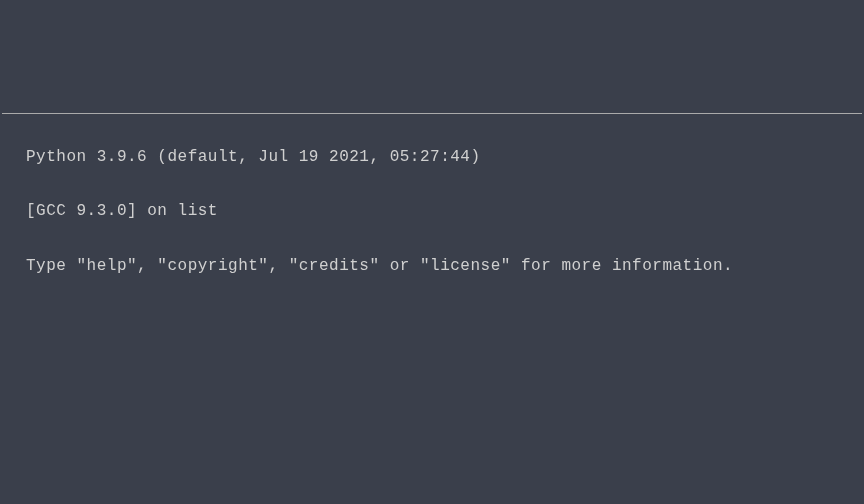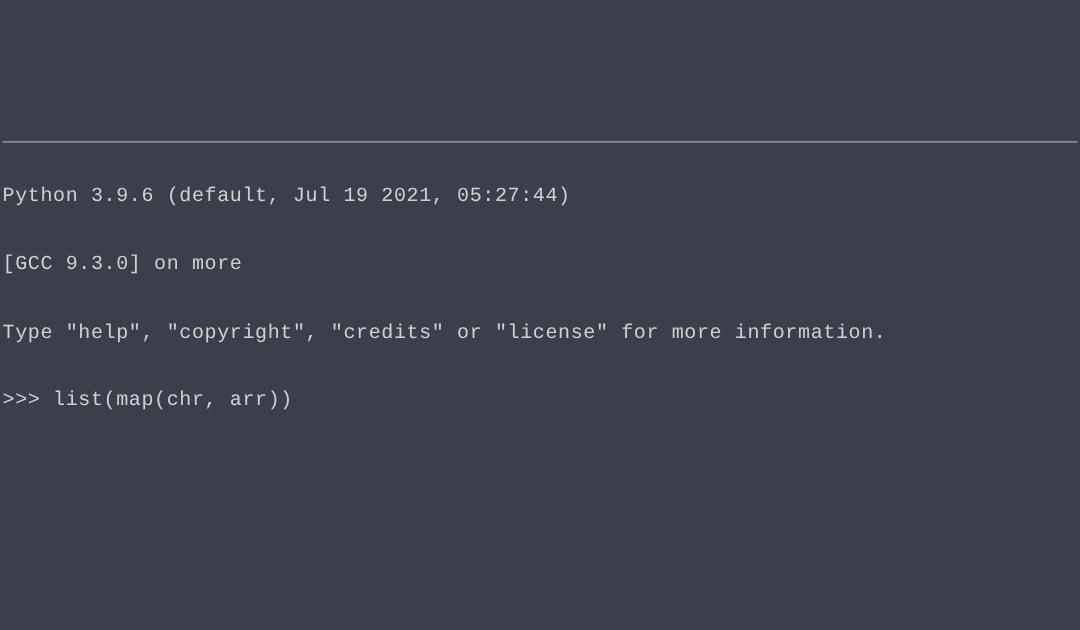--- a/index.html
+++ b/index.html
@@ -22,6 +22,7 @@
     }
     .line {
       display: block;
+      margin-left: 24px;
     }
     .top-border {
       border-top: 1px solid #aaa;

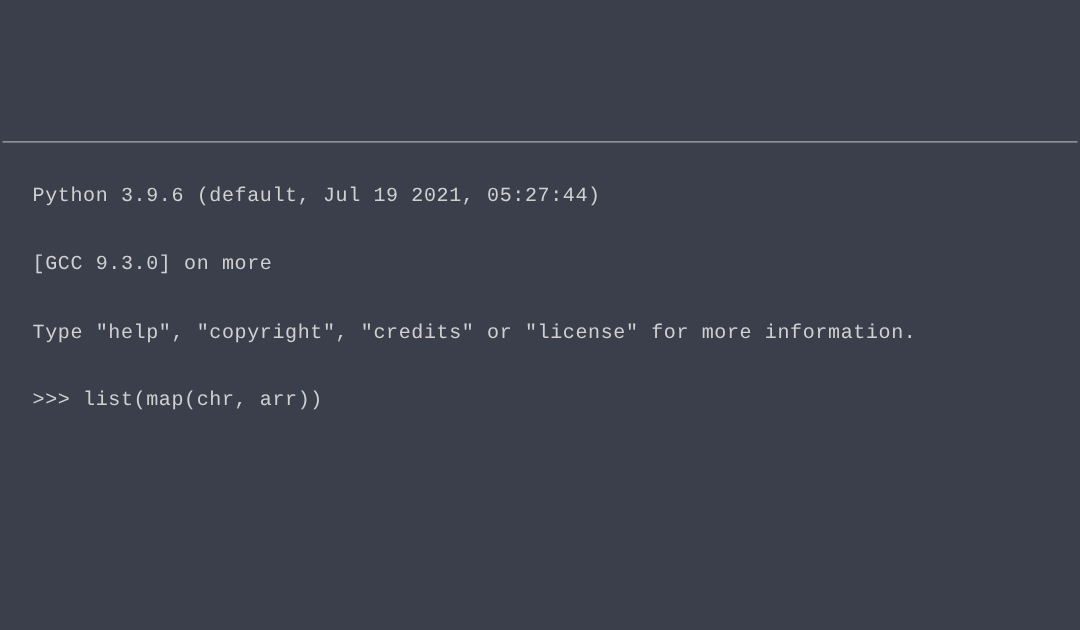--- a/index.html
+++ b/index.html
@@ -36,7 +36,7 @@
 
 <div class="top-border">
 <span class="line">Python 3.9.6 (default, Jul 19 2021, 05:27:44)</span>
-<span class="line">[GCC 9.3.0] on more</span>
+<span class="line">[GCC 9.3.0] on list</span>
 <span class="line">Type "help", "copyright", "credits" or "license" for more information.</span>
 <span class="line">&gt;&gt;&gt; list(map(chr, arr))</span>
 

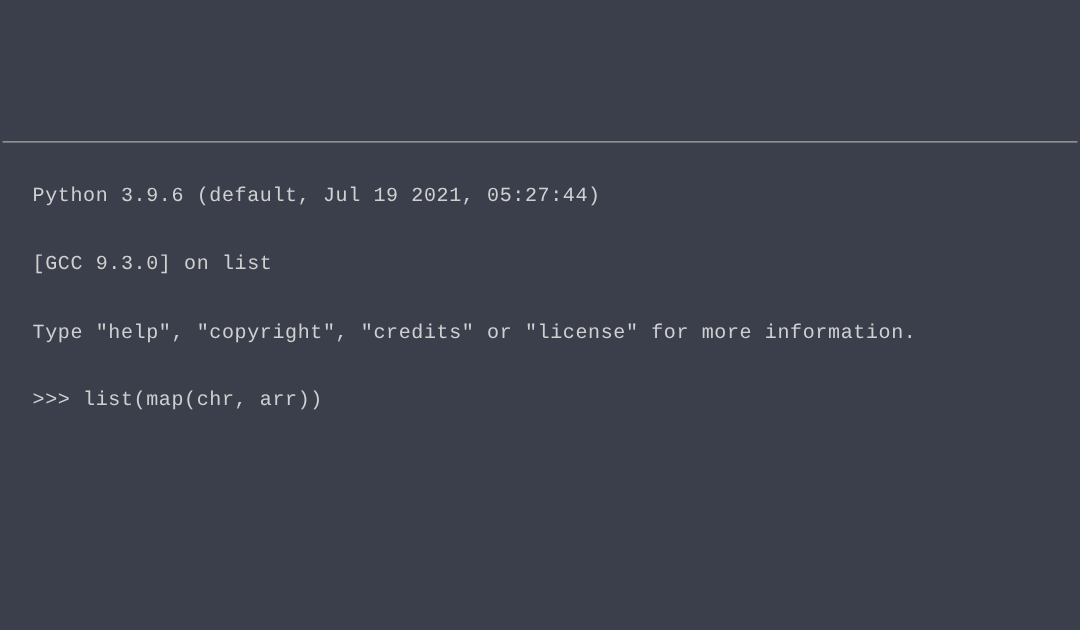--- a/index.html
+++ b/index.html
@@ -38,7 +38,6 @@
 <span class="line">Python 3.9.6 (default, Jul 19 2021, 05:27:44)</span>
 <span class="line">[GCC 9.3.0] on list</span>
 <span class="line">Type "help", "copyright", "credits" or "license" for more information.</span>
-<span class="line">&gt;&gt;&gt; list(map(chr, arr))</span>
 
 
 

